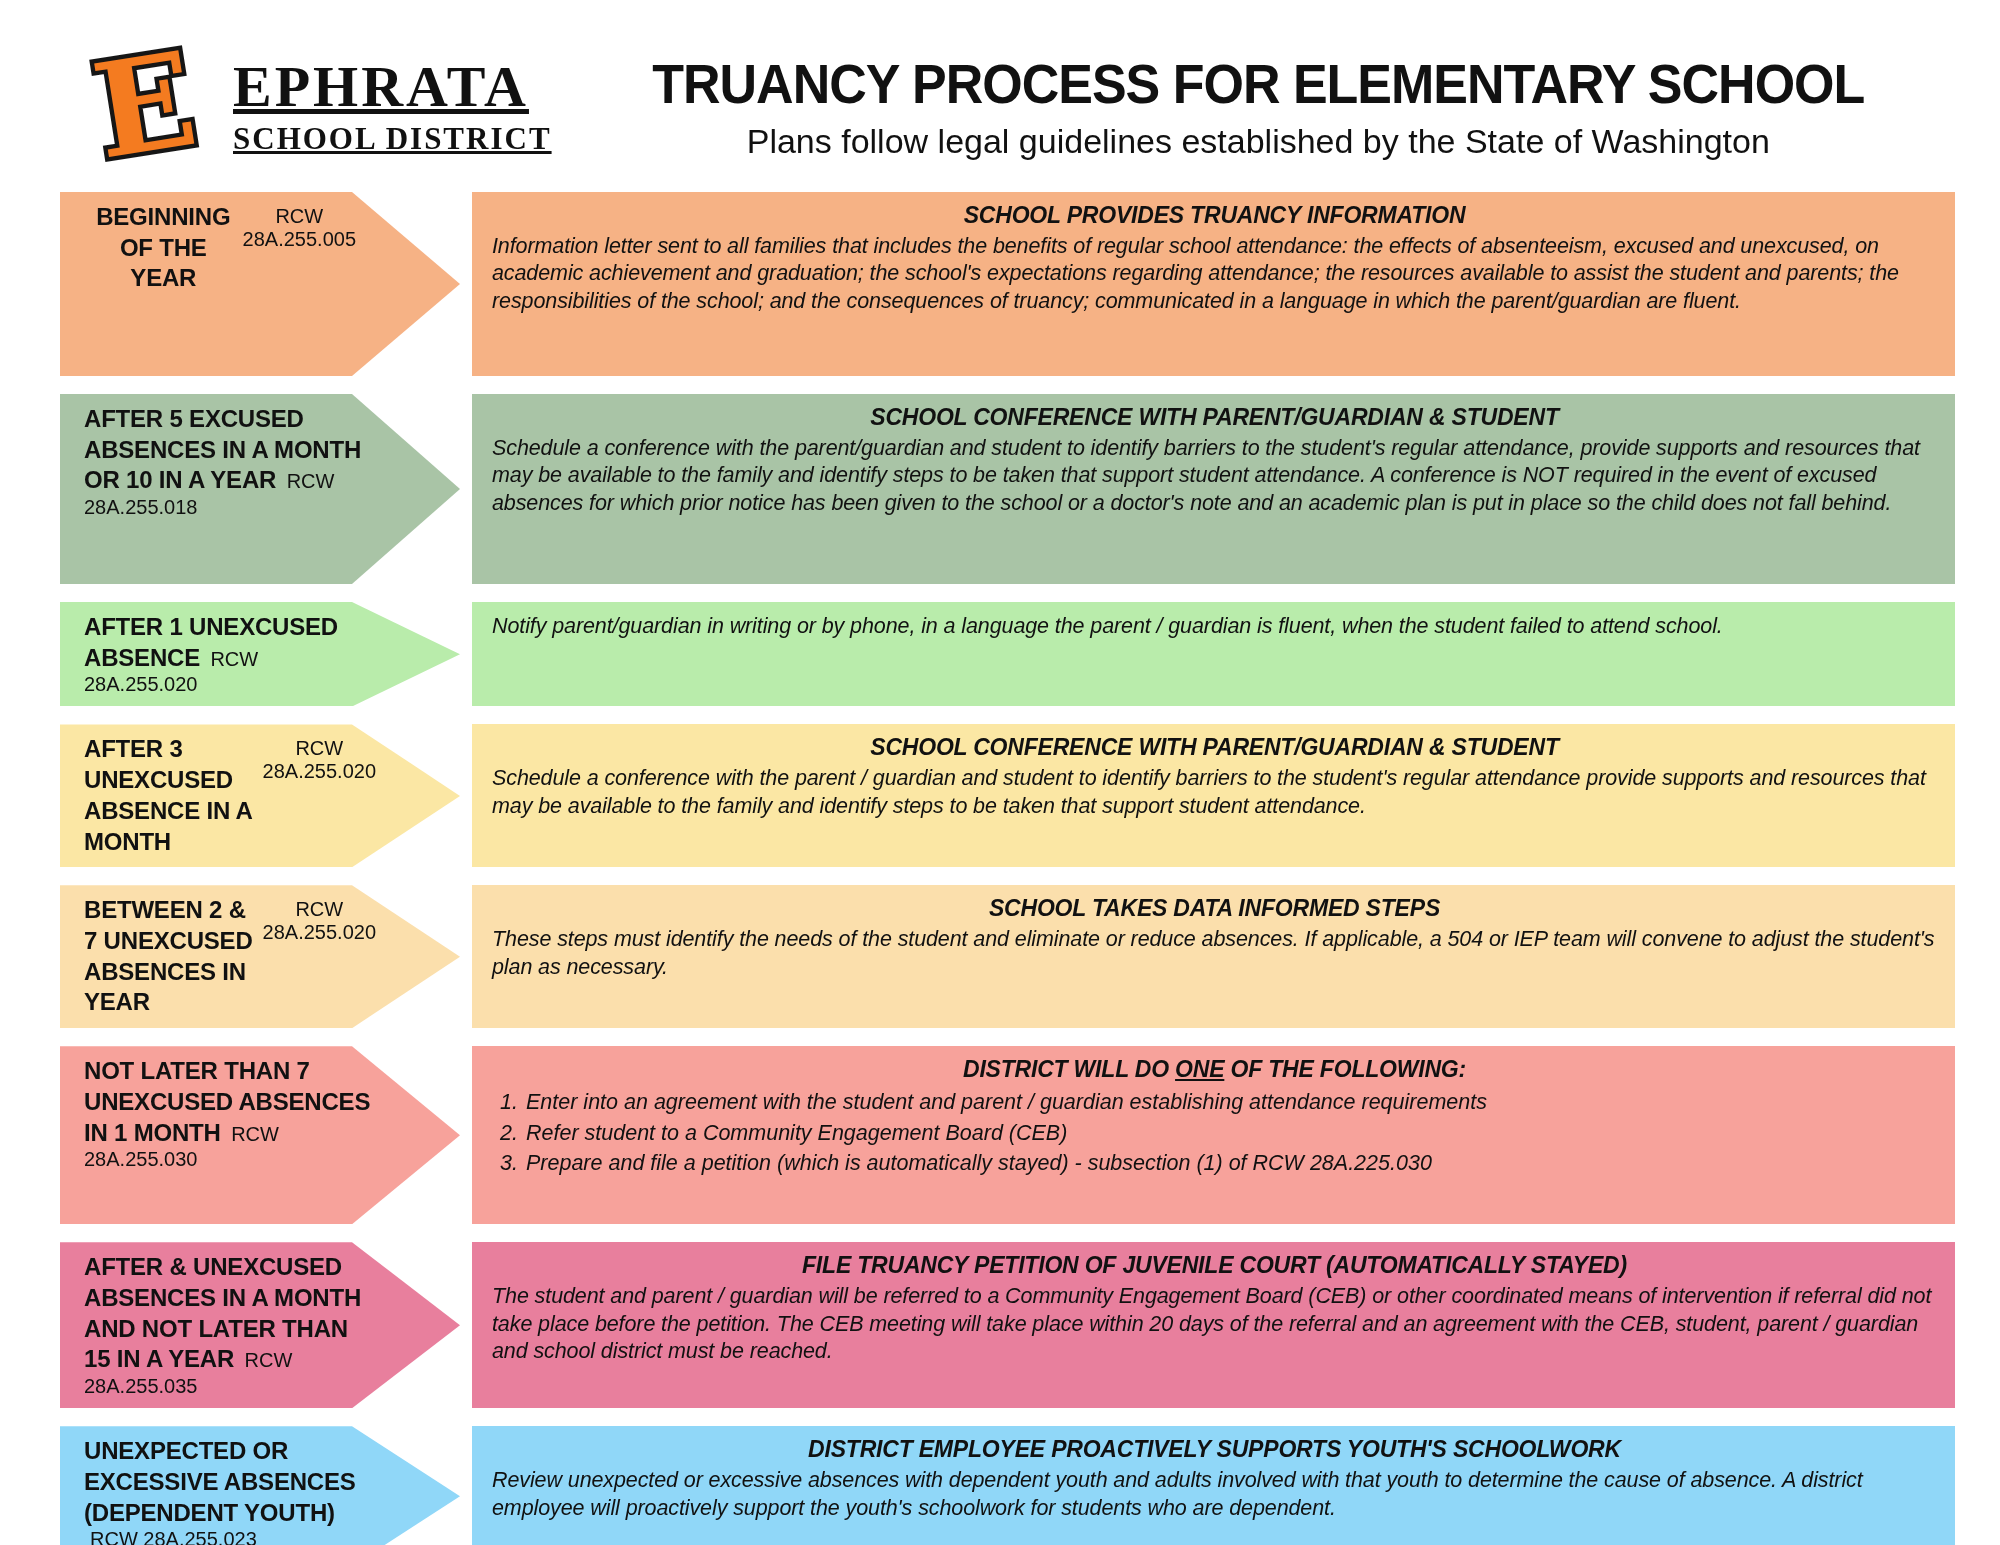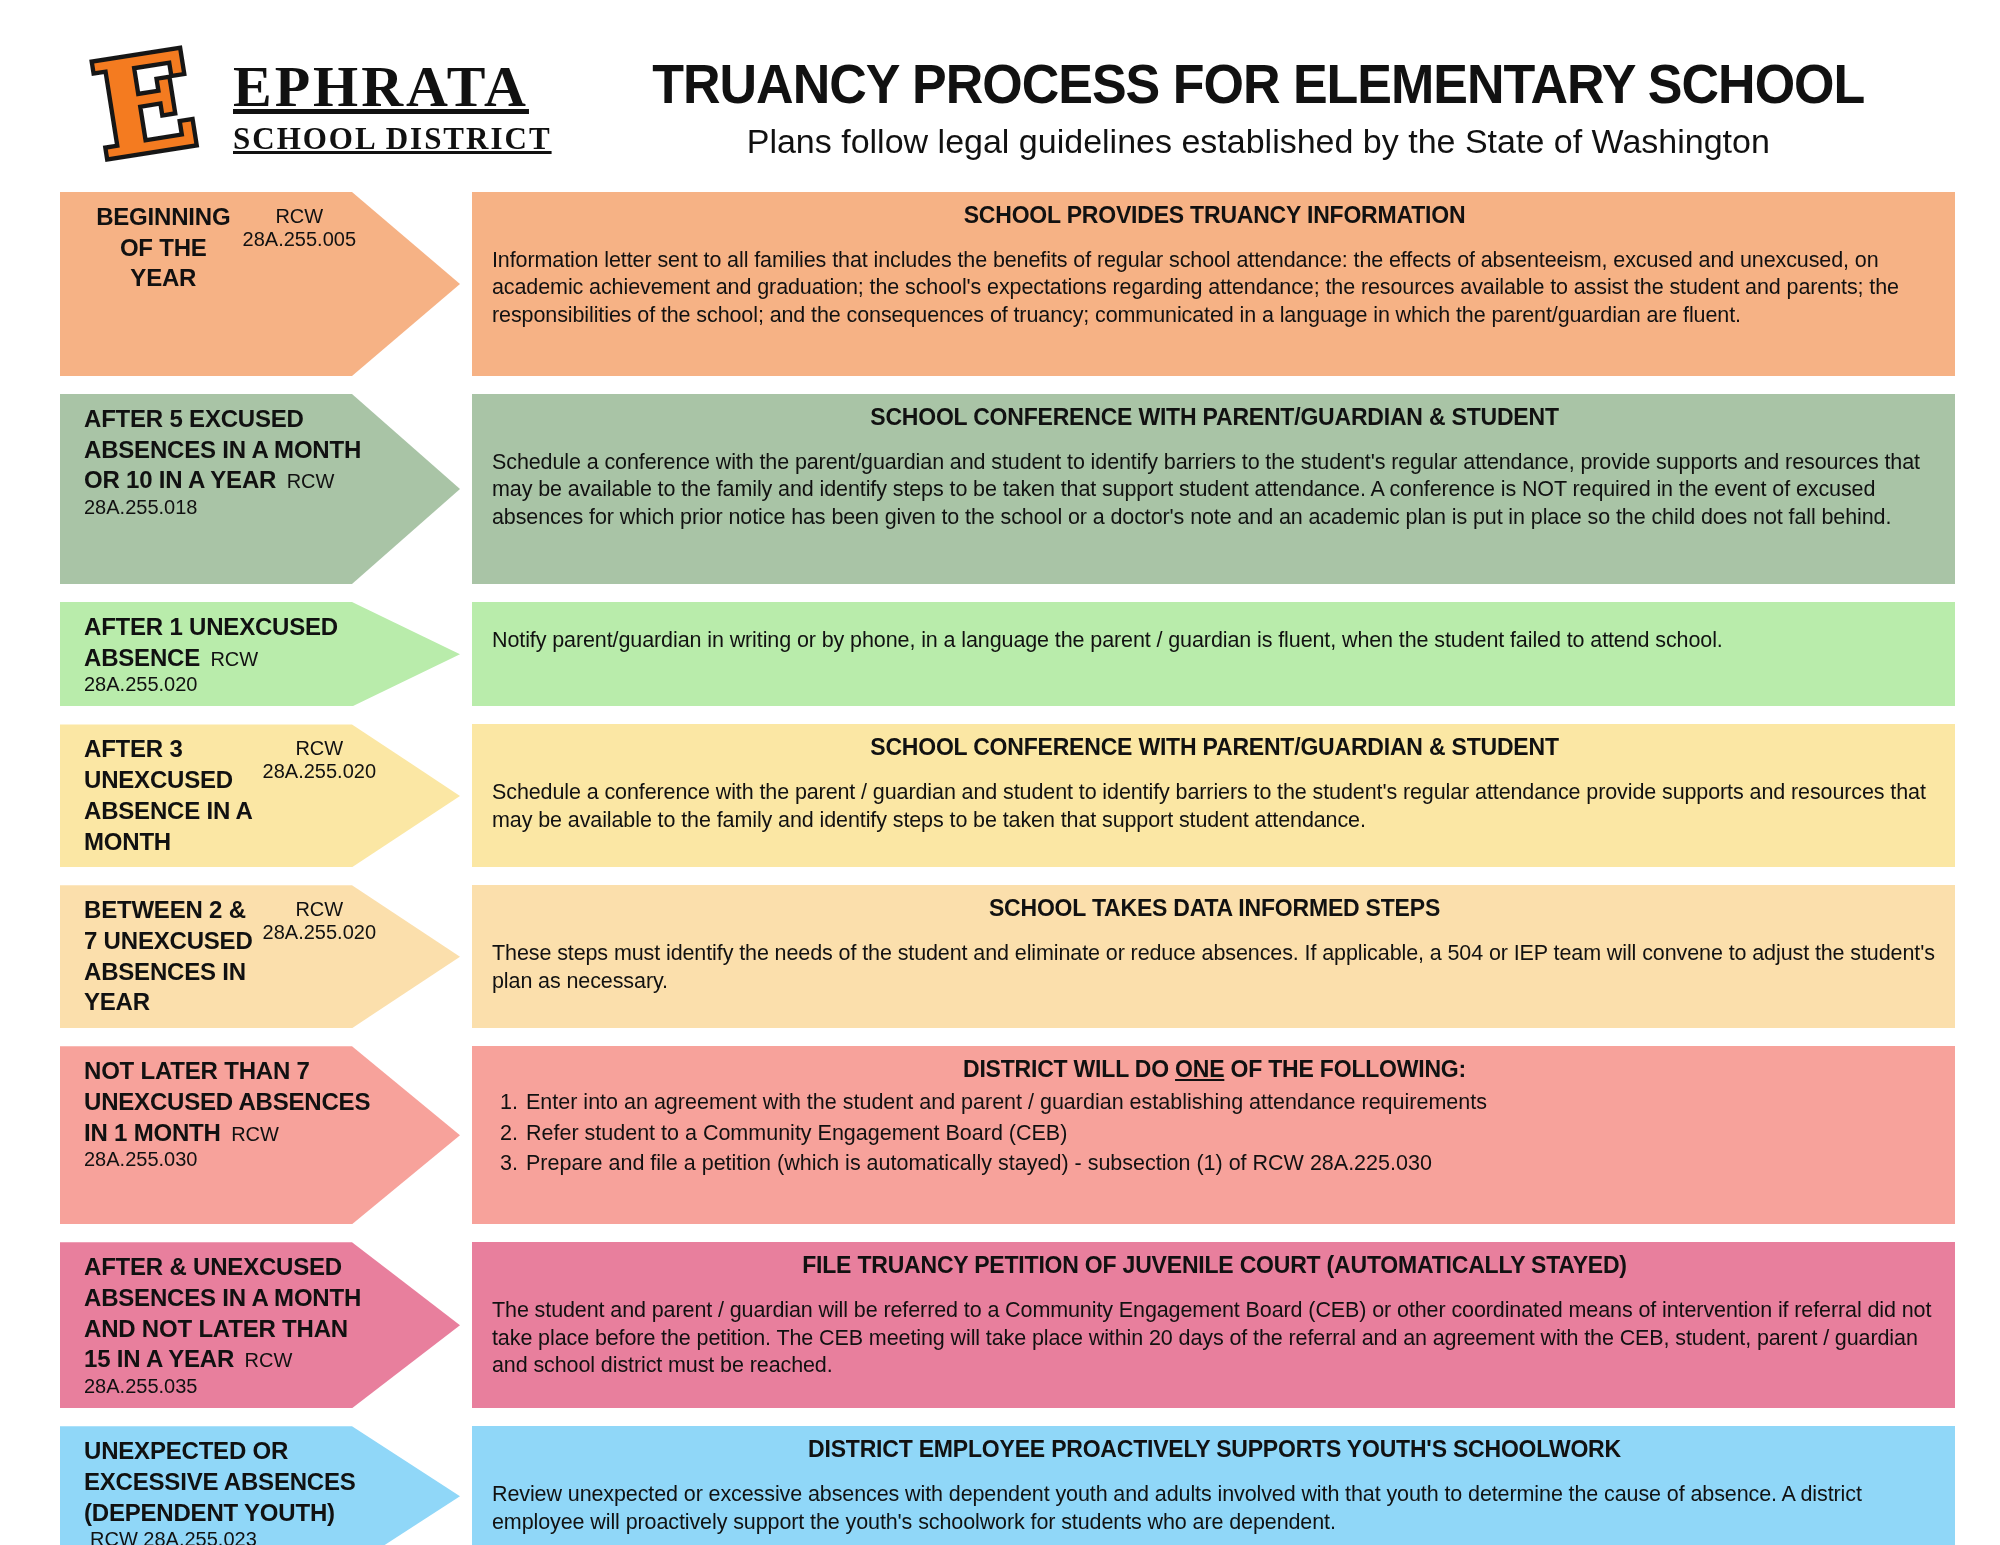--- a/index.html
+++ b/index.html
@@ -69,7 +69,7 @@
   .box {
     flex:1; background:var(--c);
     padding:9px 18px 12px 20px;
-    display:flex; flex-direction:column; justify-content:flex-start;
+    display:flex; flex-direction:column; justify-content:flex-start;font-style:italic;
   }
   .box-title { text-align:center; font-weight:bold; font-size:23px; line-height:1.3; letter-spacing:-0.2px; }
   .box-title .u { text-decoration:underline; }

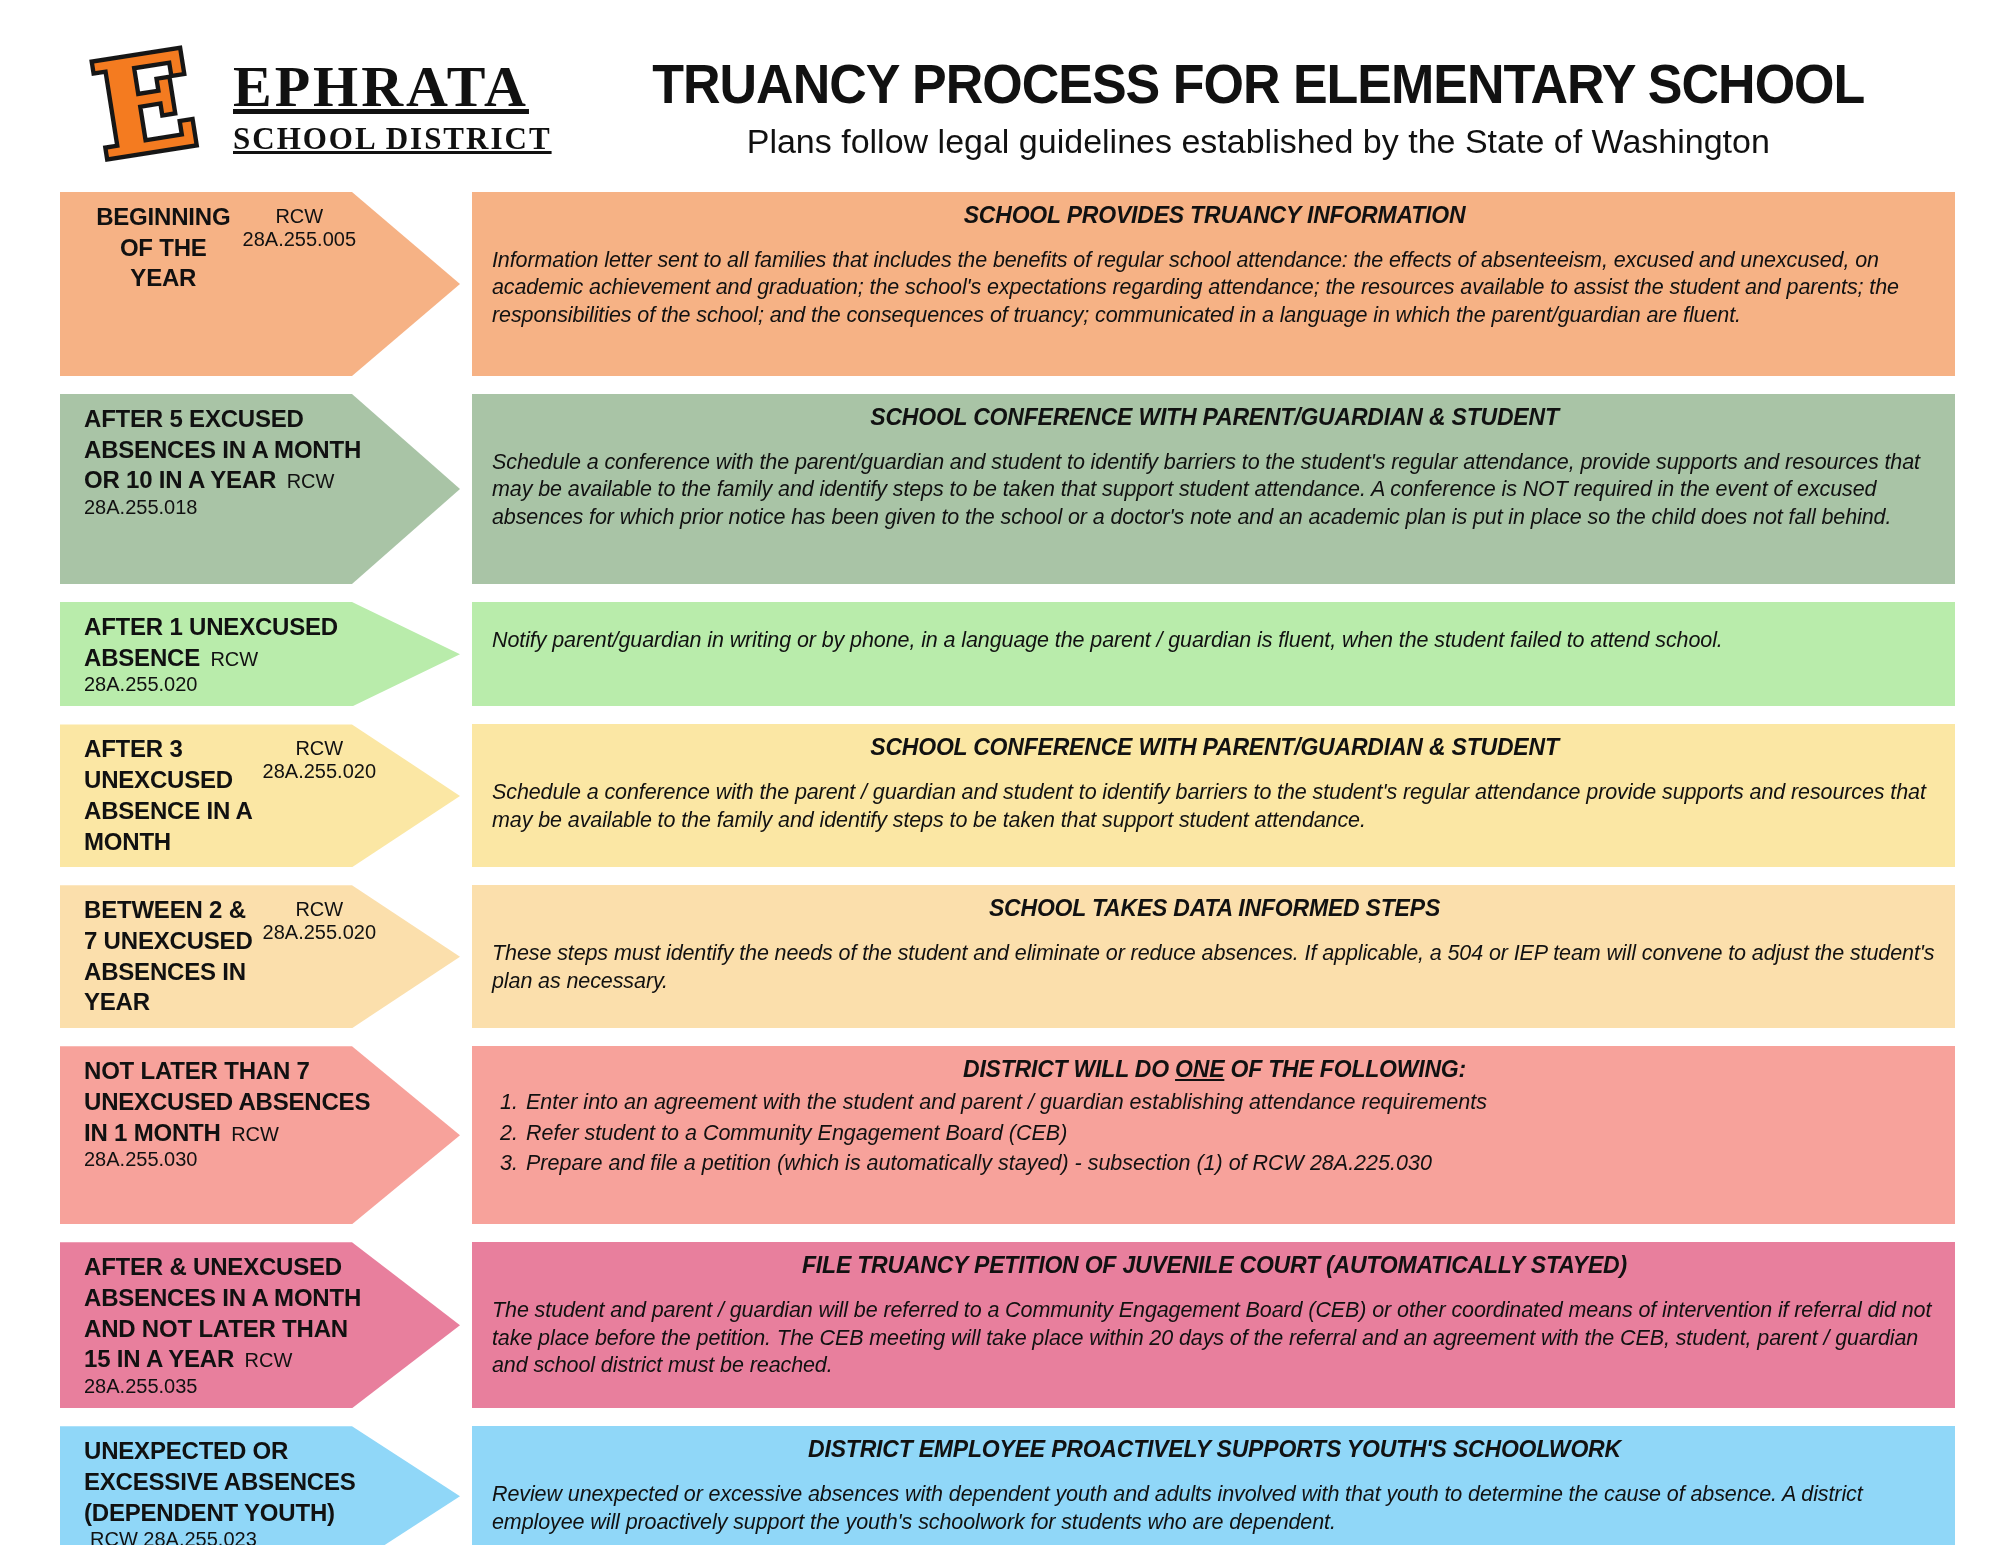--- a/index.html
+++ b/index.html
@@ -73,7 +73,7 @@
   }
   .box-title { text-align:center; font-weight:bold; font-size:23px; line-height:1.3; letter-spacing:-0.2px; }
   .box-title .u { text-decoration:underline; }
-  .box-body { font-size:21.5px; line-height:1.28; margin-top:16px; letter-spacing:-0.1px; }
+  .box-body { font-size:21.5px; line-height:1.28; margin-top:2px; letter-spacing:-0.1px; }
   .box-list { margin:2px 0 4px 8px; padding-left:24px; font-size:21.5px; line-height:1.42; }
   .box-list li { padding-left:2px; }
 </style>

